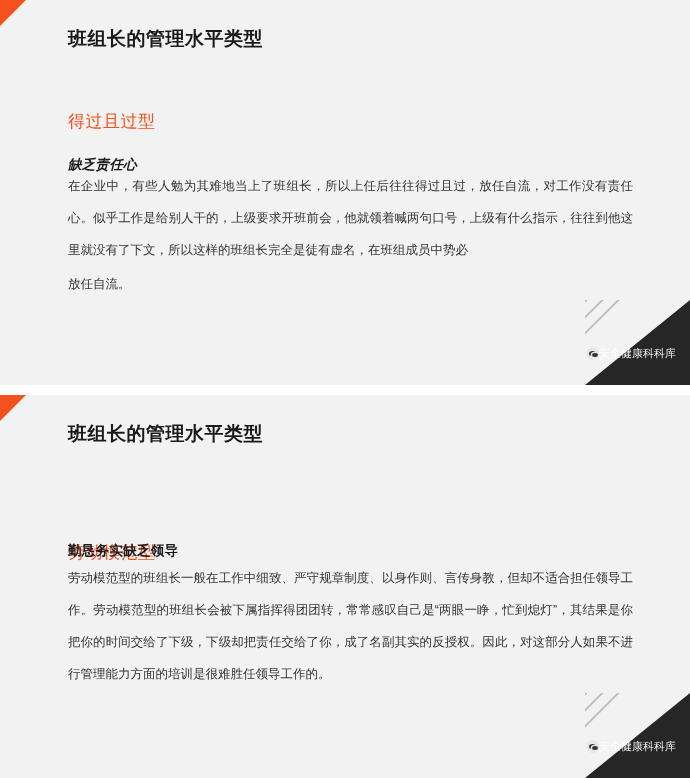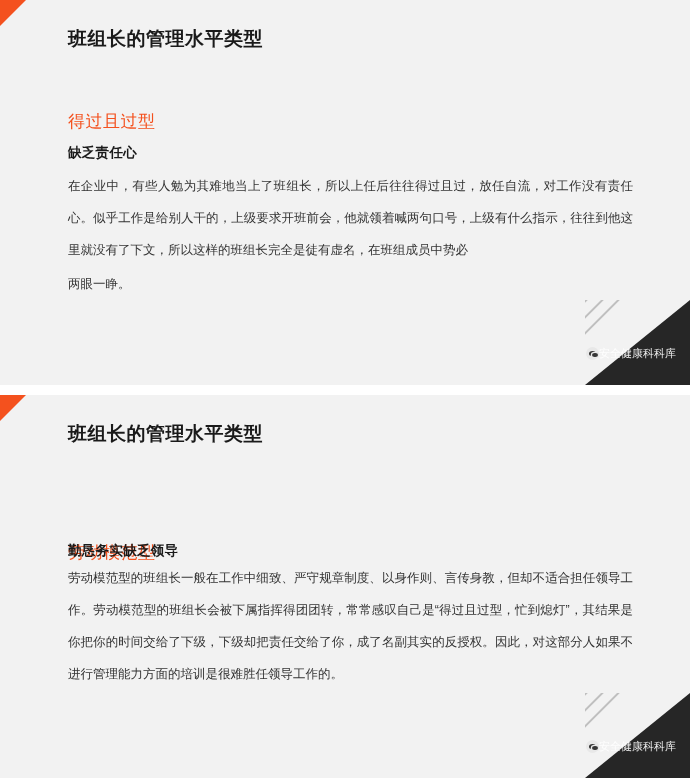--- a/index.html
+++ b/index.html
@@ -158,7 +158,7 @@
 
   <div class="section-heading" style="top: 110px;">得过且过型</div>
 
-  <div class="sub-heading" style="top: 144px;">缺乏责任心</div>
+  <div class="sub-heading" style="top: 156px; font-style: italic;">缺乏责任心</div>
 
   <div class="body-text" style="top: 170px;">在企业中，有些人勉为其难地当上了班组长，所以上任后往往得过且过，放任自流，对工作没有责任心。似乎工作是给别人干的，上级要求开班前会，他就领着喊两句口号，上级有什么指示，往往到他这里就没有了下文，所以这样的班组长完全是徒有虚名，在班组成员中势必</div>
 

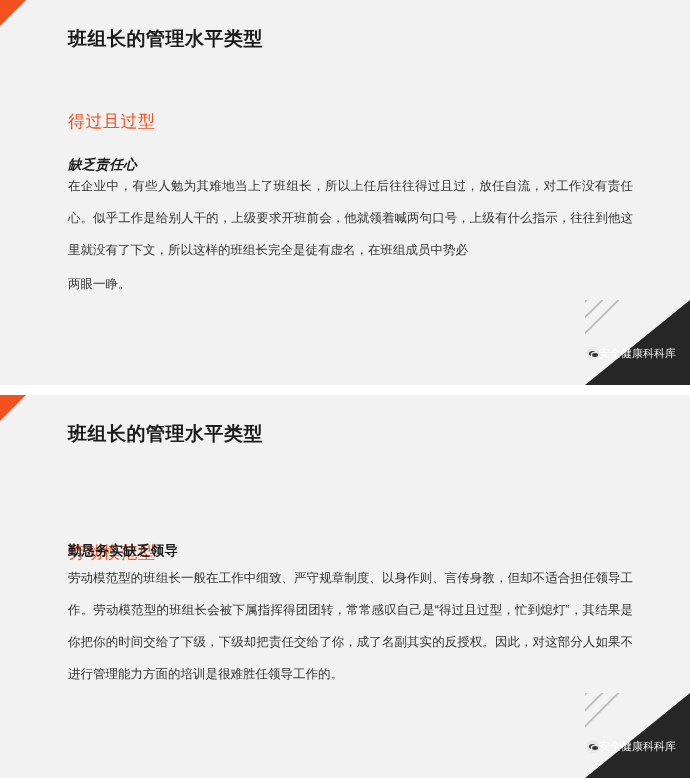--- a/index.html
+++ b/index.html
@@ -162,7 +162,7 @@
 
   <div class="body-text" style="top: 170px;">在企业中，有些人勉为其难地当上了班组长，所以上任后往往得过且过，放任自流，对工作没有责任心。似乎工作是给别人干的，上级要求开班前会，他就领着喊两句口号，上级有什么指示，往往到他这里就没有了下文，所以这样的班组长完全是徒有虚名，在班组成员中势必</div>
 
-  <div class="body-text" style="top: 268px;">两眼一睁。</div>
+  <div class="body-text" style="top: 268px;">放任自流。</div>
 
   <div class="footer-corner">
     <div class="dark"></div>

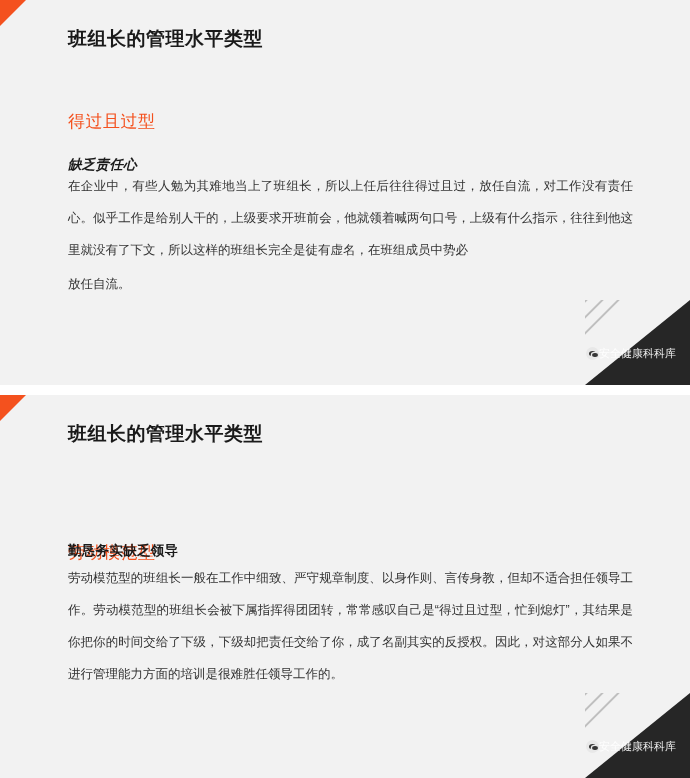--- a/index.html
+++ b/index.html
@@ -188,7 +188,7 @@
 
   <div class="sub-heading" style="top: 147px; font-family: Liberation Serif, serif;">勤恳务实缺乏领导</div>
 
-  <div class="body-text" style="top: 167px;">劳动模范型的班组长一般在工作中细致、严守规章制度、以身作则、言传身教，但却不适合担任领导工作。劳动模范型的班组长会被下属指挥得团团转，常常感叹自己是“得过且过型，忙到熄灯”，其结果是你把你的时间交给了下级，下级却把责任交给了你，成了名副其实的反授权。因此，对这部分人如果不进行管理能力方面的培训是很难胜任领导工作的。</div>
+  <div class="body-text" style="top: 167px;">劳动模范型的班组长一般在工作中细致、严守规章制度、以身作则、言传身教，但却不适合担任领导工作。劳动模范型的班组长会被下属指挥得团团转，常常感叹自己是“两眼一睁，忙到熄灯”，其结果是你把你的时间交给了下级，下级却把责任交给了你，成了名副其实的反授权。因此，对这部分人如果不进行管理能力方面的培训是很难胜任领导工作的。</div>
 
   <div class="footer-corner">
     <div class="dark"></div>

